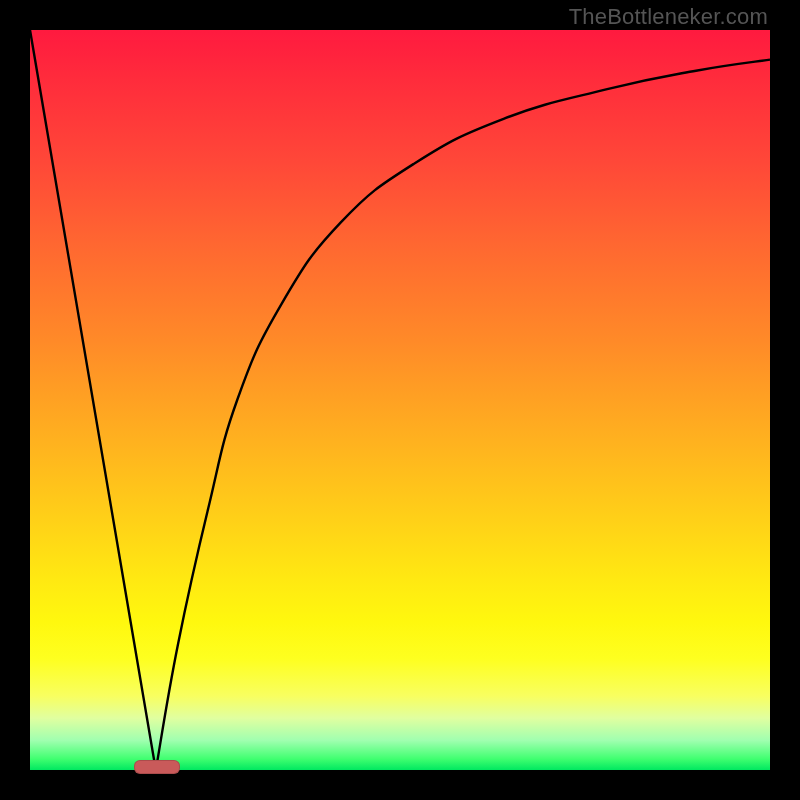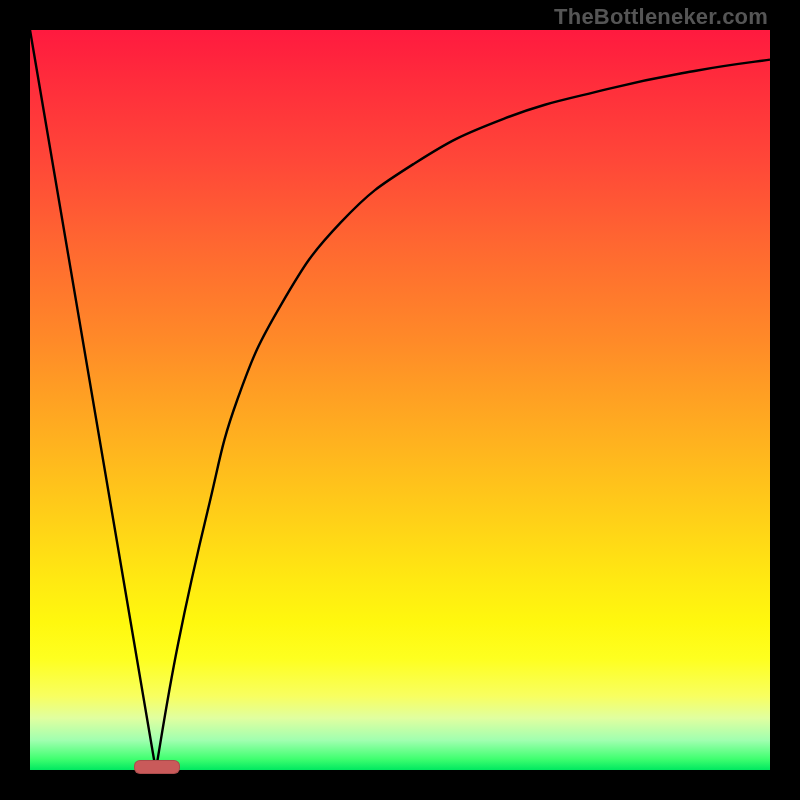--- a/index.html
+++ b/index.html
@@ -50,7 +50,7 @@
     font-size: 22px;
     letter-spacing: 0.2px;
     user-select: none;
-    font-weight: 700;
+    font-weight: 400;
   }
   svg.curves {
     position: absolute;

